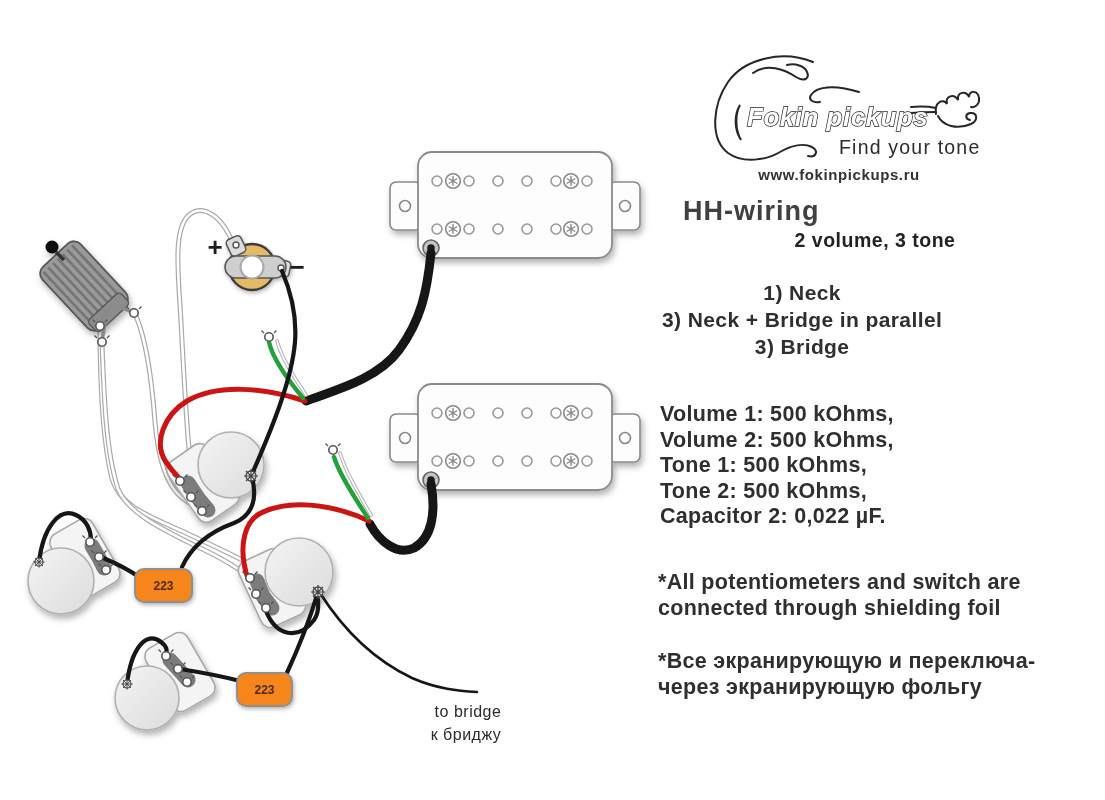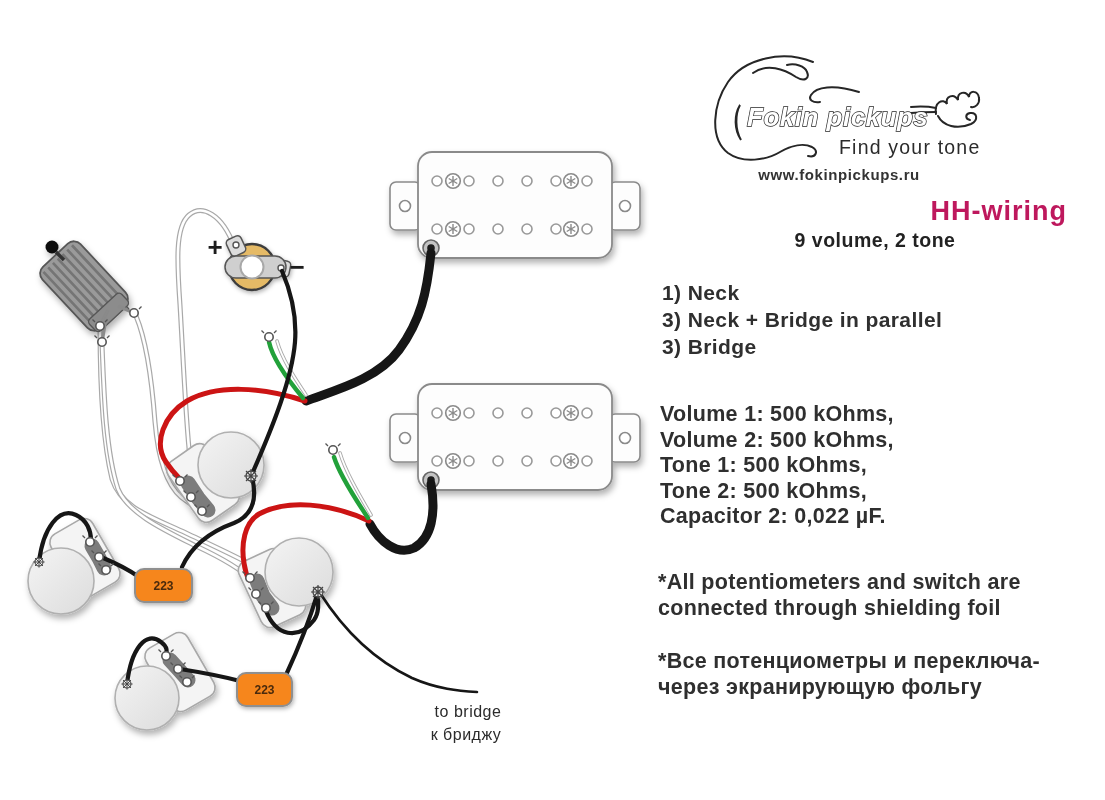--- a/index.html
+++ b/index.html
@@ -8,7 +8,7 @@
   .abs{position:absolute;}
   #diagram{position:absolute;left:0;top:0;}
   .txtline{white-space:nowrap;font-weight:bold;}
-  .title-main{left:683px;top:196px;width:384px;text-align:right;font-size:27px;letter-spacing:1px;color:#be185d;}
+  .title-main{left:683px;top:196px;width:384px;text-align:left;font-size:27px;letter-spacing:1px;color:#404040;}
   .title-sub{left:683px;top:229px;width:384px;text-align:center;font-size:19.5px;letter-spacing:.5px;color:#222;}
   .www{left:683px;top:166px;width:312px;text-align:center;font-size:15px;letter-spacing:.6px;color:#333;}
   .list{left:662px;top:279px;font-size:21px;line-height:27px;letter-spacing:.4px;}

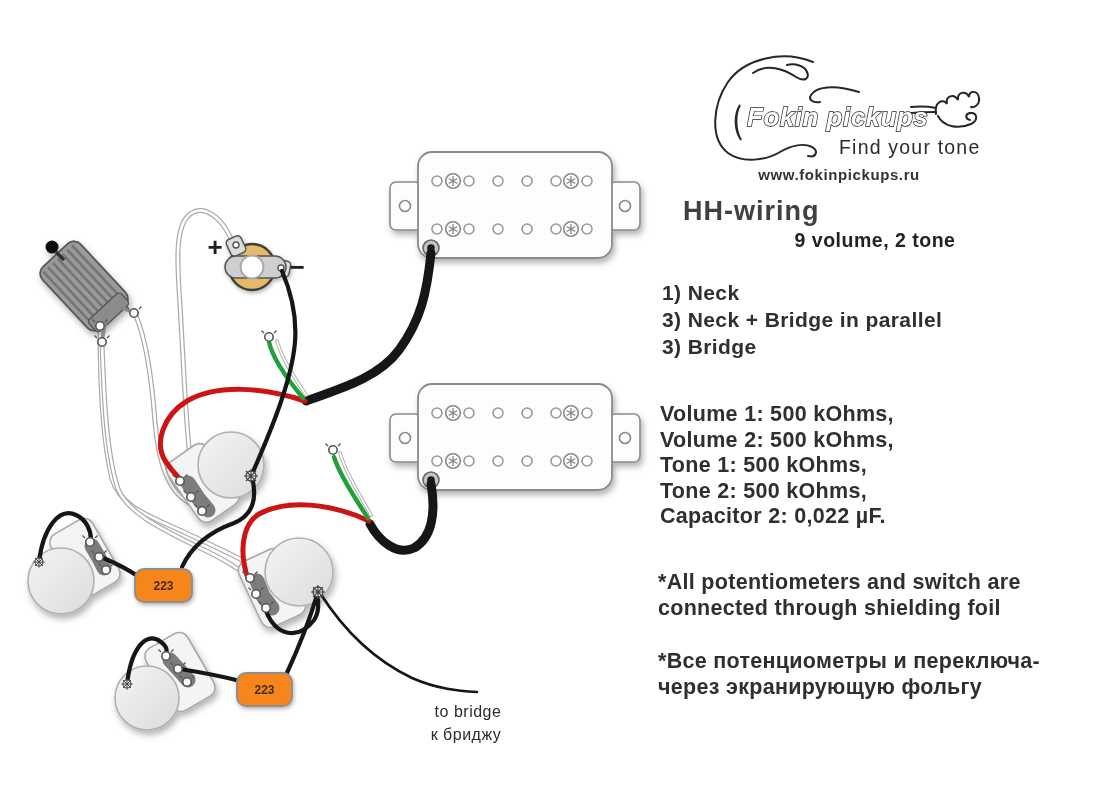--- a/index.html
+++ b/index.html
@@ -256,7 +256,7 @@
 
   <div class="abs www txtline">www.fokinpickups.ru</div>
   <div class="abs title-main txtline">HH-wiring</div>
-  <div class="abs title-sub txtline">9 volume, 2 tone</div>
+  <div class="abs title-sub txtline">2 volume, 3 tone</div>
 
   <div class="abs list">
     <div class="txtline">1) Neck</div>

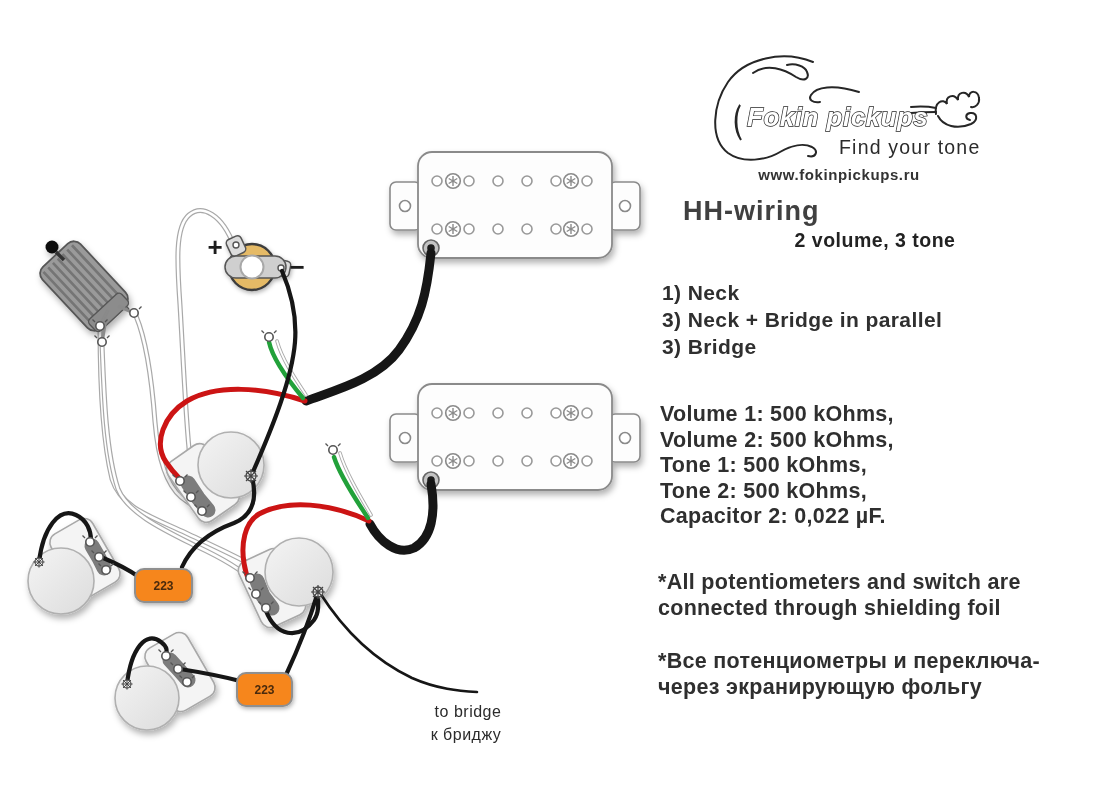--- a/index.html
+++ b/index.html
@@ -11,7 +11,7 @@
   .title-main{left:683px;top:196px;width:384px;text-align:left;font-size:27px;letter-spacing:1px;color:#404040;}
   .title-sub{left:683px;top:229px;width:384px;text-align:center;font-size:19.5px;letter-spacing:.5px;color:#222;}
   .www{left:683px;top:166px;width:312px;text-align:center;font-size:15px;letter-spacing:.6px;color:#333;}
-  .list{left:662px;top:279px;font-size:21px;line-height:27px;letter-spacing:.4px;}
+  .list{left:662px;top:279px;font-size:21px;line-height:27px;letter-spacing:.4px;text-align:center;}
   .specs{left:660px;top:402px;font-size:21.5px;line-height:25.5px;letter-spacing:.3px;}
   .note-en{left:658px;top:569px;font-size:21.5px;line-height:26px;letter-spacing:.3px;}
   .note-ru{left:658px;top:649px;font-size:21.5px;line-height:25.5px;letter-spacing:.3px;}

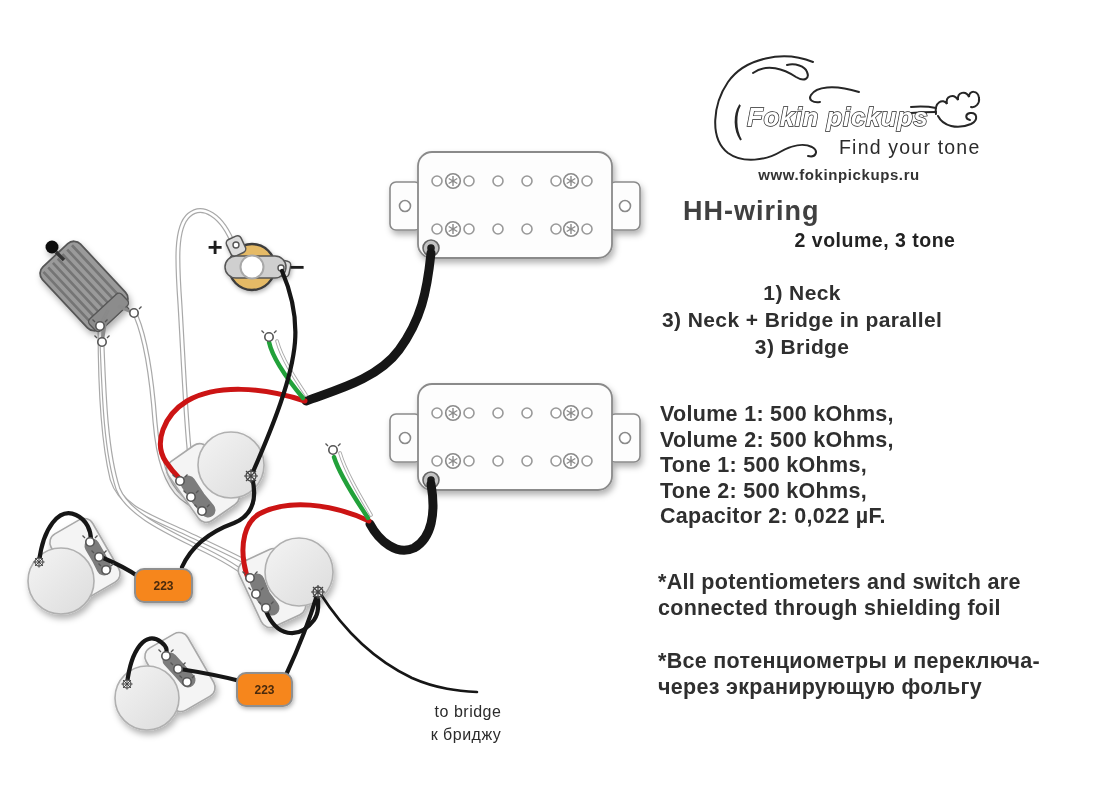--- a/index.html
+++ b/index.html
@@ -278,7 +278,7 @@
   </div>
 
   <div class="abs note-ru">
-    <div class="txtline">*Все потенциометры и переключа-</div>
+    <div class="txtline">*Все экранирующую и переключа-</div>
     <div class="txtline">через экранирующую фольгу</div>
   </div>
 

